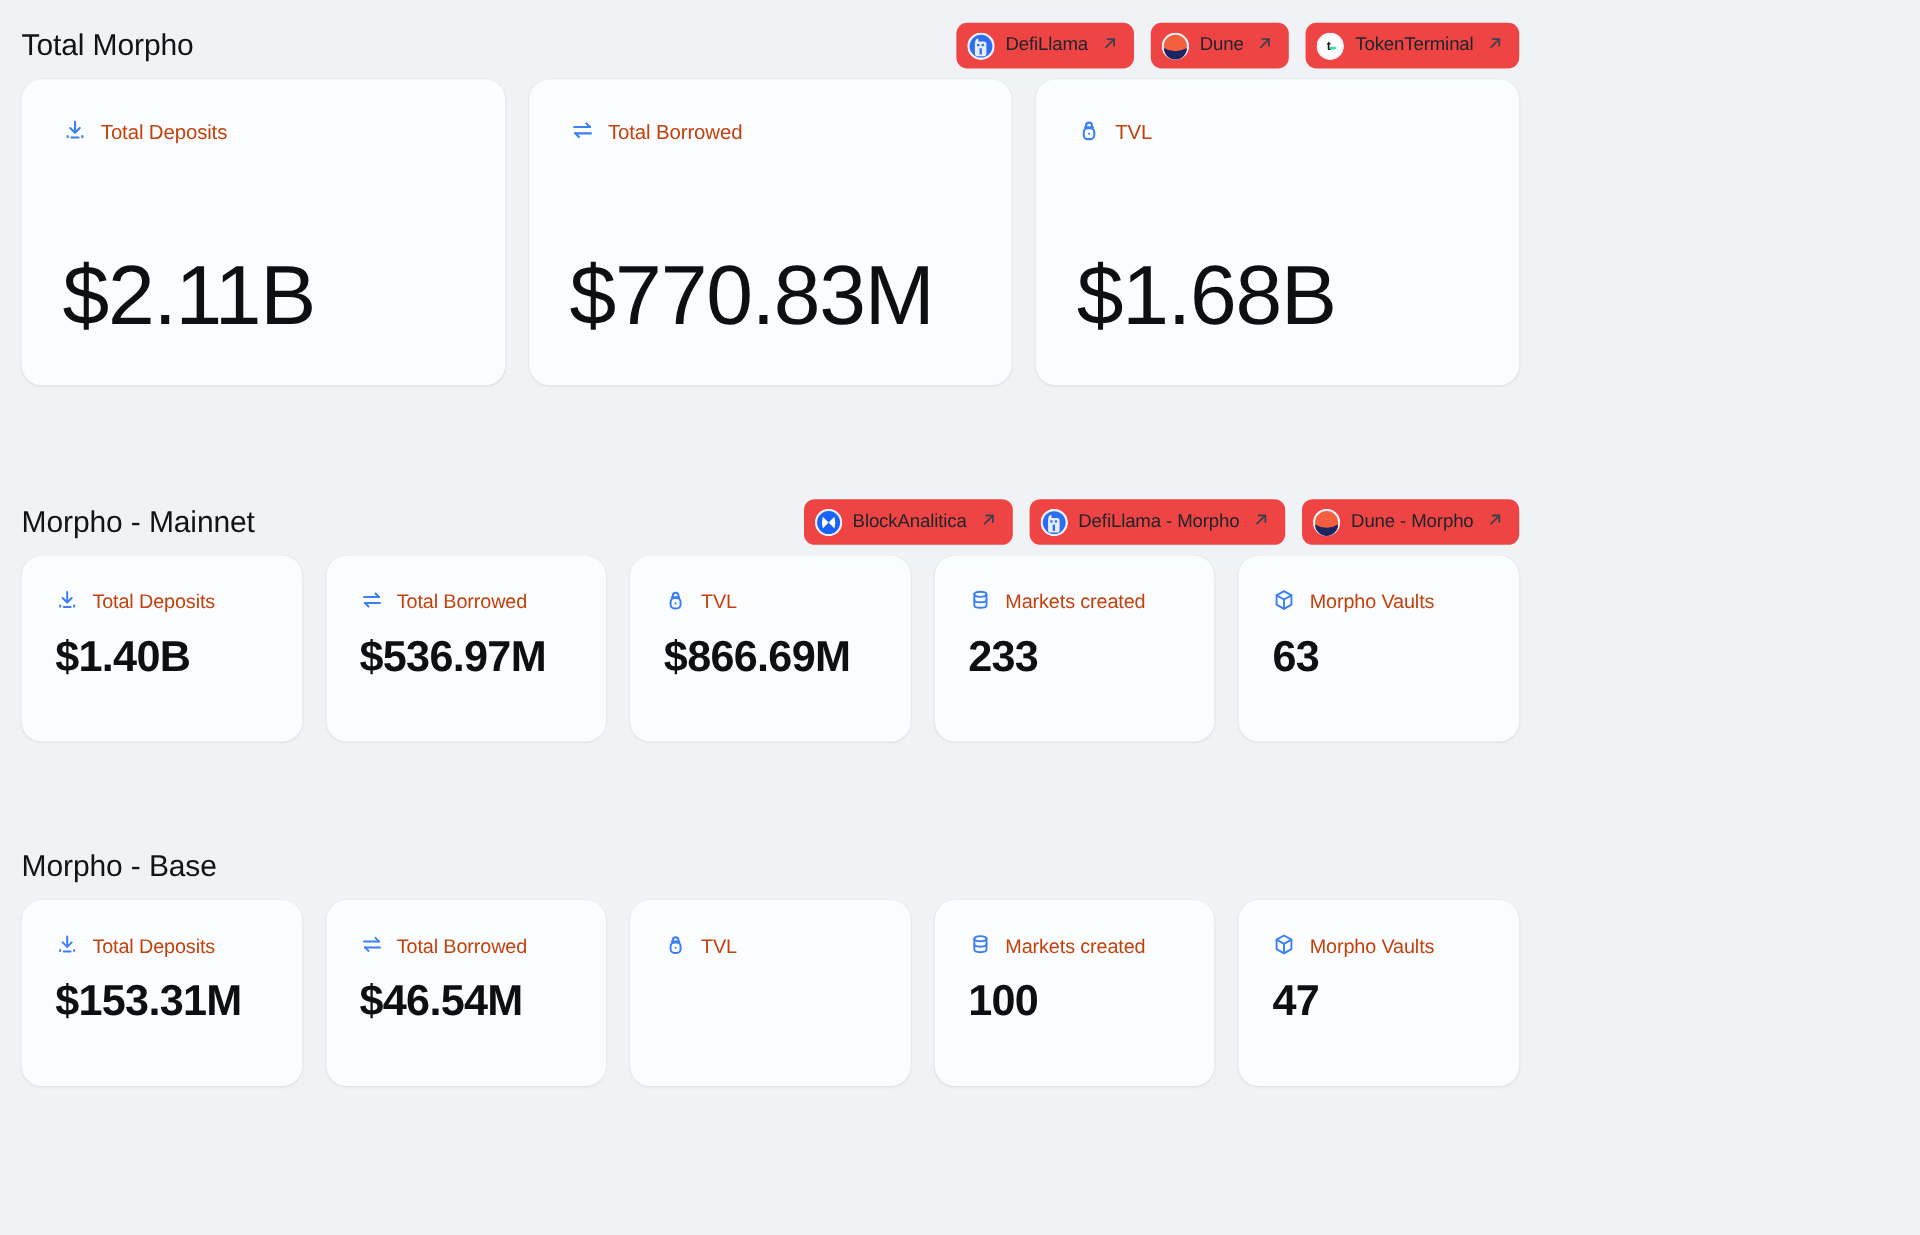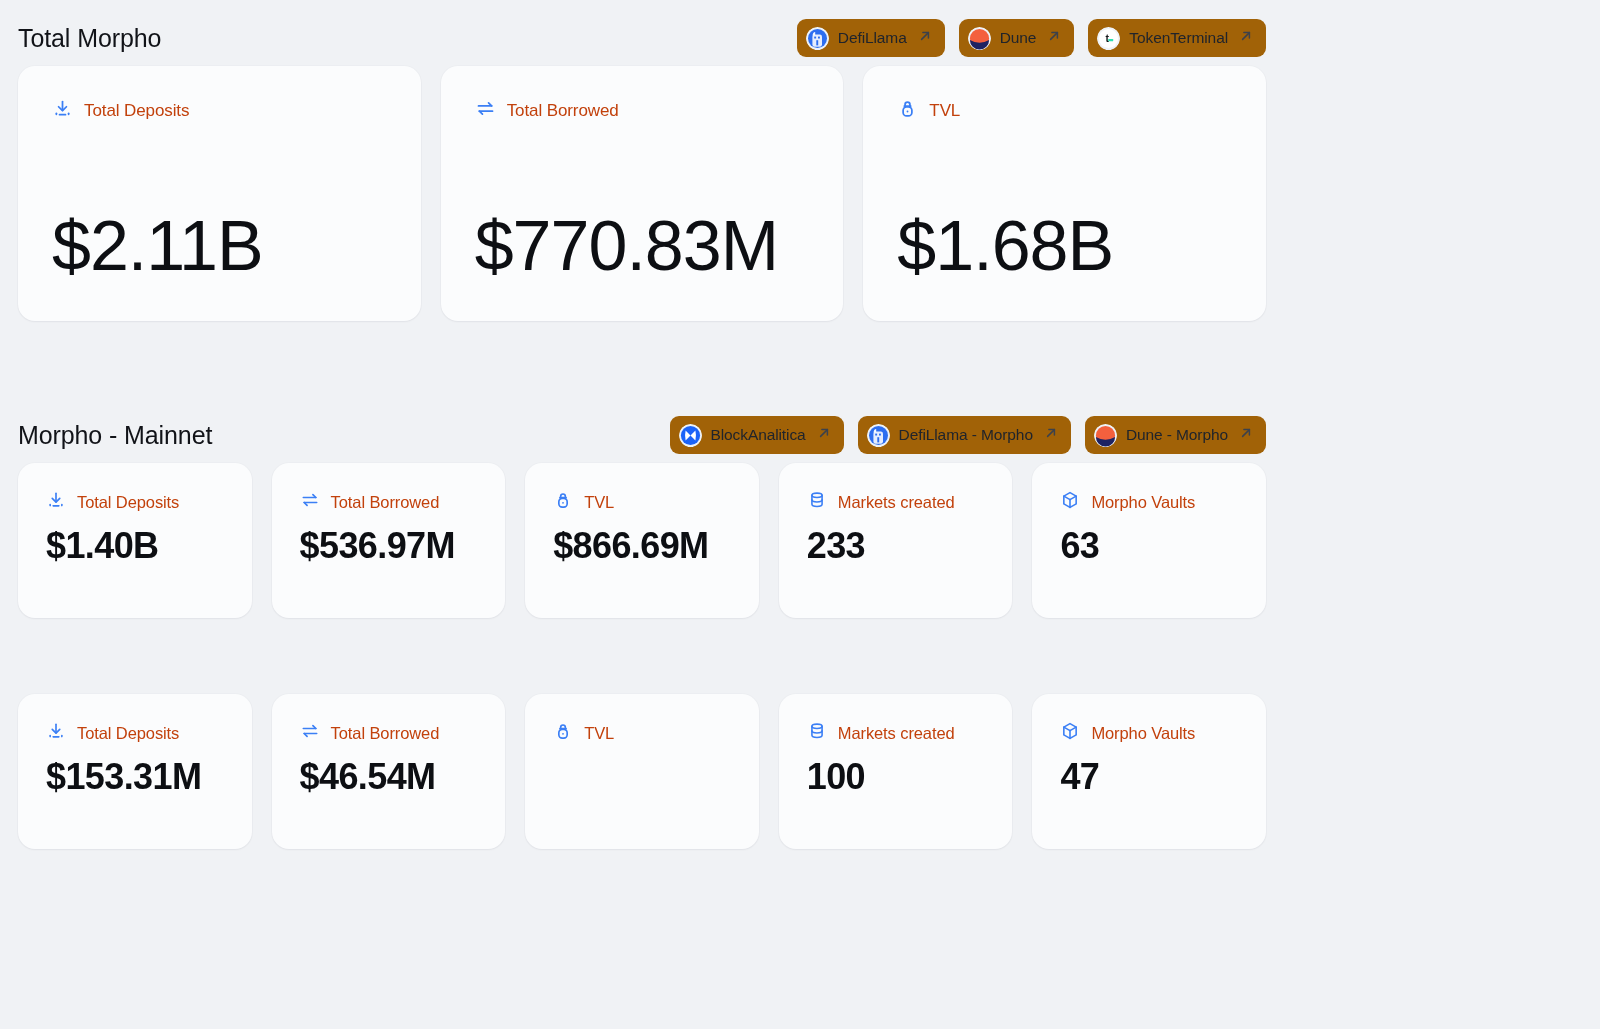--- a/index.html
+++ b/index.html
@@ -47,7 +47,7 @@
     display: flex;
     align-items: center;
     gap: 9px;
-    background: #a16207;
+    background: #ef4444;
     border-radius: 9px;
     padding: 7px 13px 7px 9px;
     height: 38px;

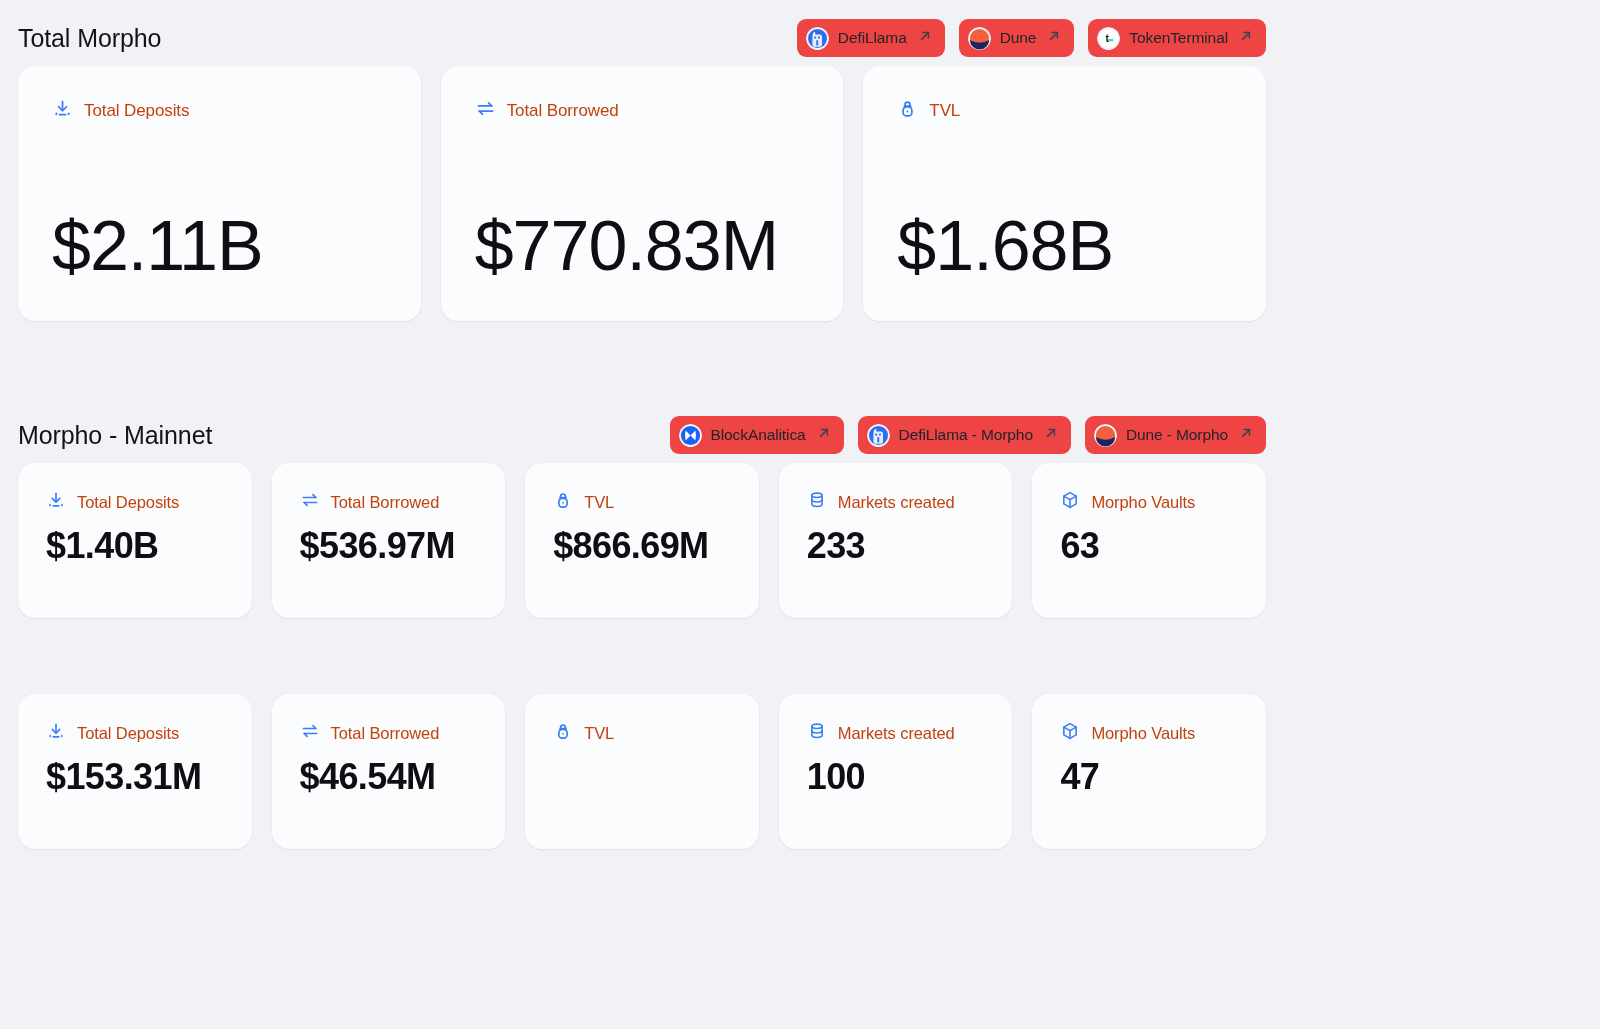--- a/index.html
+++ b/index.html
@@ -380,6 +380,10 @@
 
   <div class="spacer-md"></div>
 
+  <div class="section-head">
+    <div class="section-title">Morpho - Base</div>
+    <div class="link-group"></div>
+  </div>
 
   <div class="cards-row row-compact">
 

